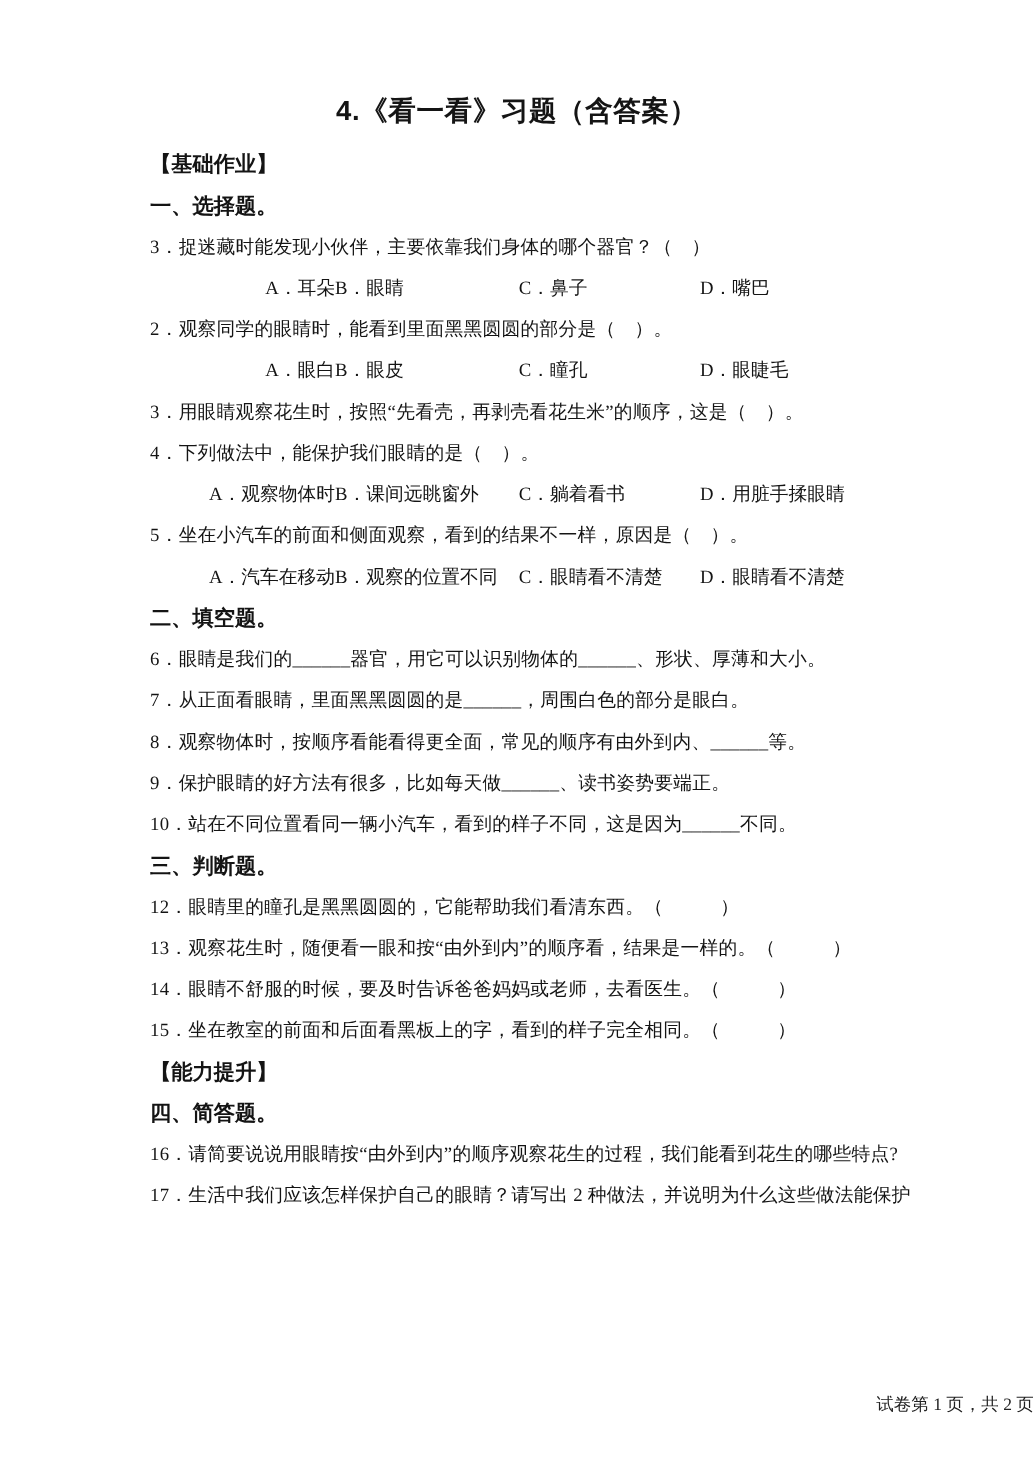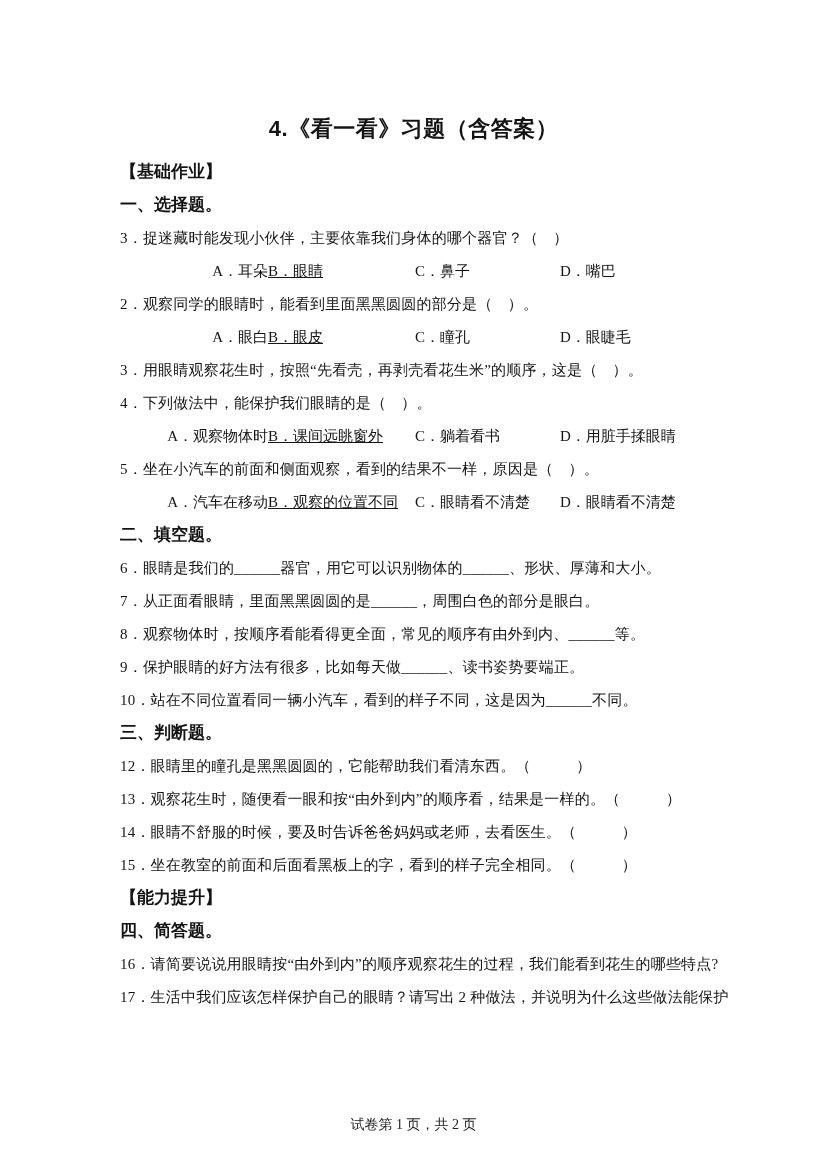--- a/index.html
+++ b/index.html
@@ -15,7 +15,7 @@
   }
   .title {
     margin: 0;
-    padding-top: 114px;
+    padding-top: 74px;
     text-align: center;
     font-size: 22px;
     line-height: 30px;

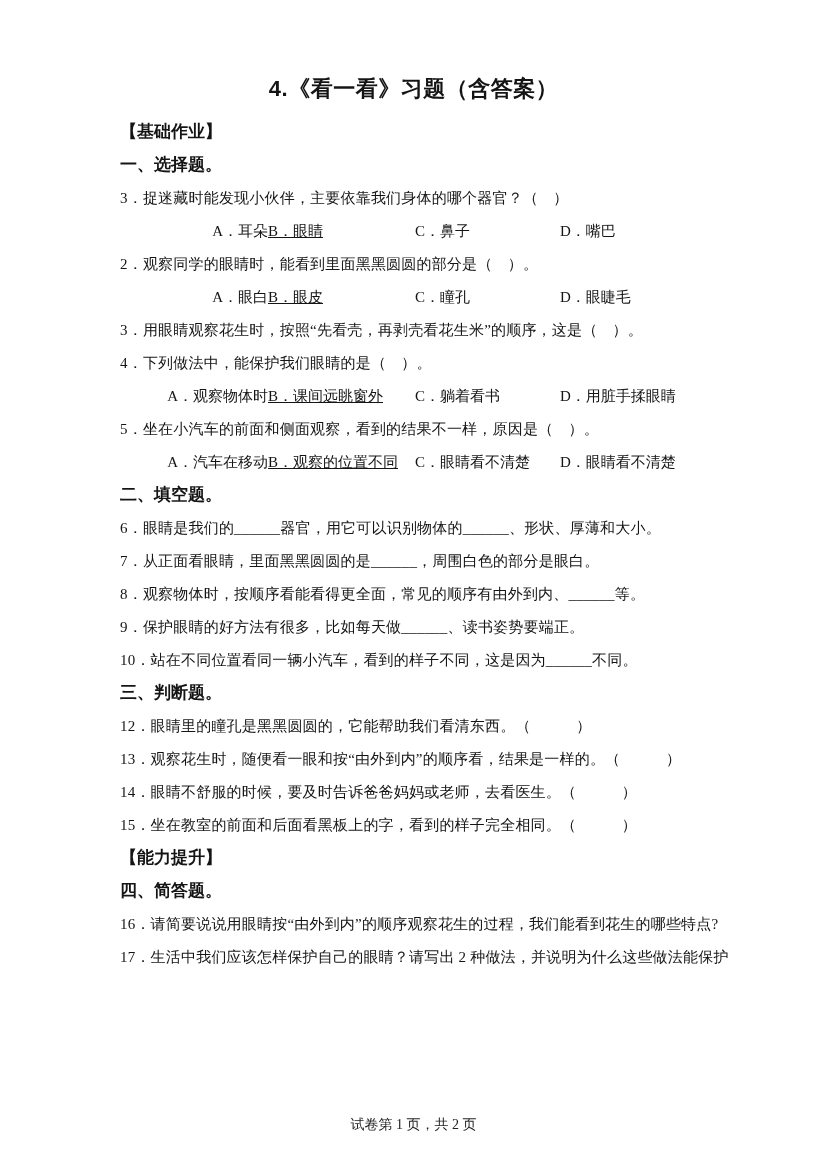--- a/index.html
+++ b/index.html
@@ -48,7 +48,7 @@
     white-space: nowrap;
   }
   .opt-a { width: 148px; flex: 0 0 148px; text-align: right; }
-  .opt-b { width: 147px; flex: 0 0 147px; text-decoration: underline; }
+  .opt-b { width: 147px; flex: 0 0 147px; }
   .opt-c { width: 145px; flex: 0 0 145px; }
   .opt-d { flex: 1 1 auto; }
   .footer {

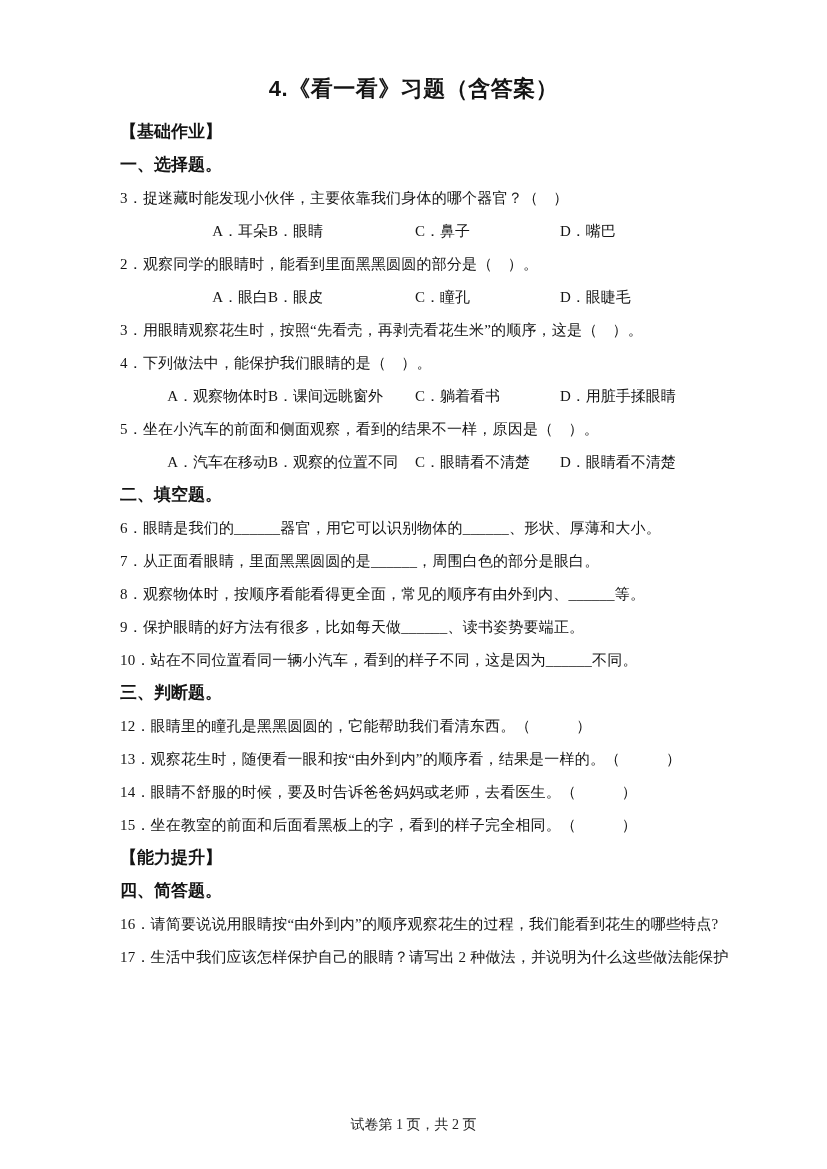--- a/index.html
+++ b/index.html
@@ -56,7 +56,7 @@
     left: 0;
     right: 0;
     top: 1116px;
-    text-align: center;
+    text-align: right;
     font-size: 14px;
     line-height: 18px;
     color: #222222;

